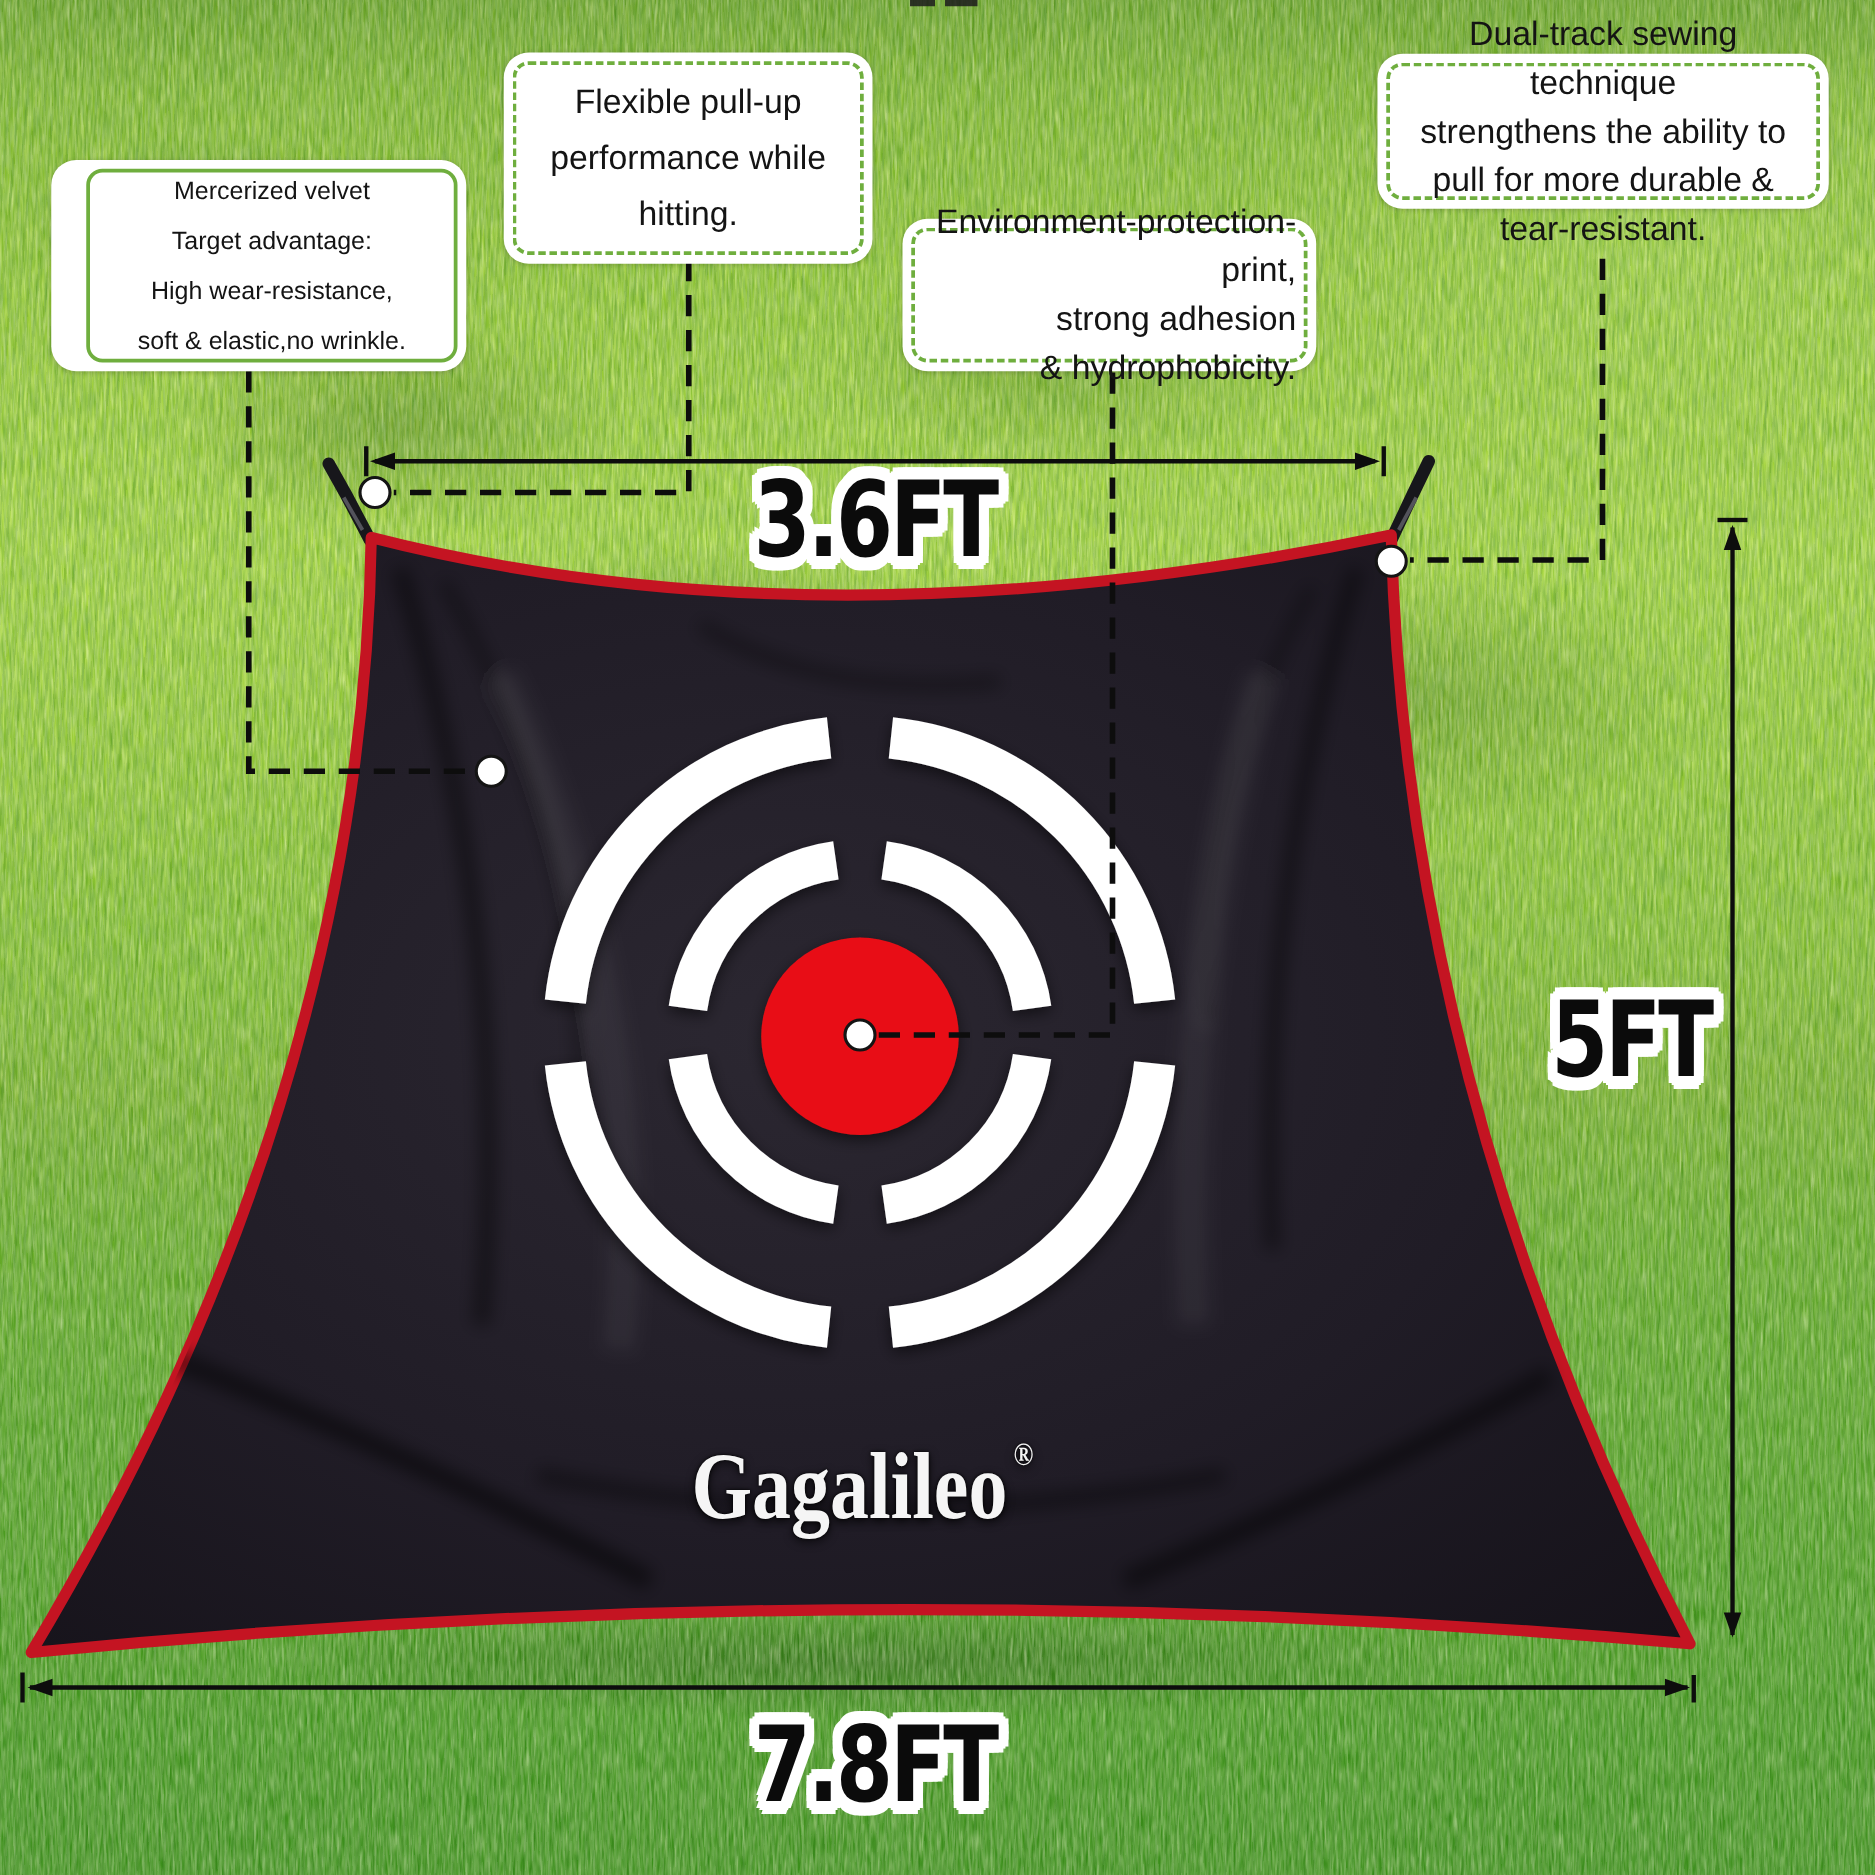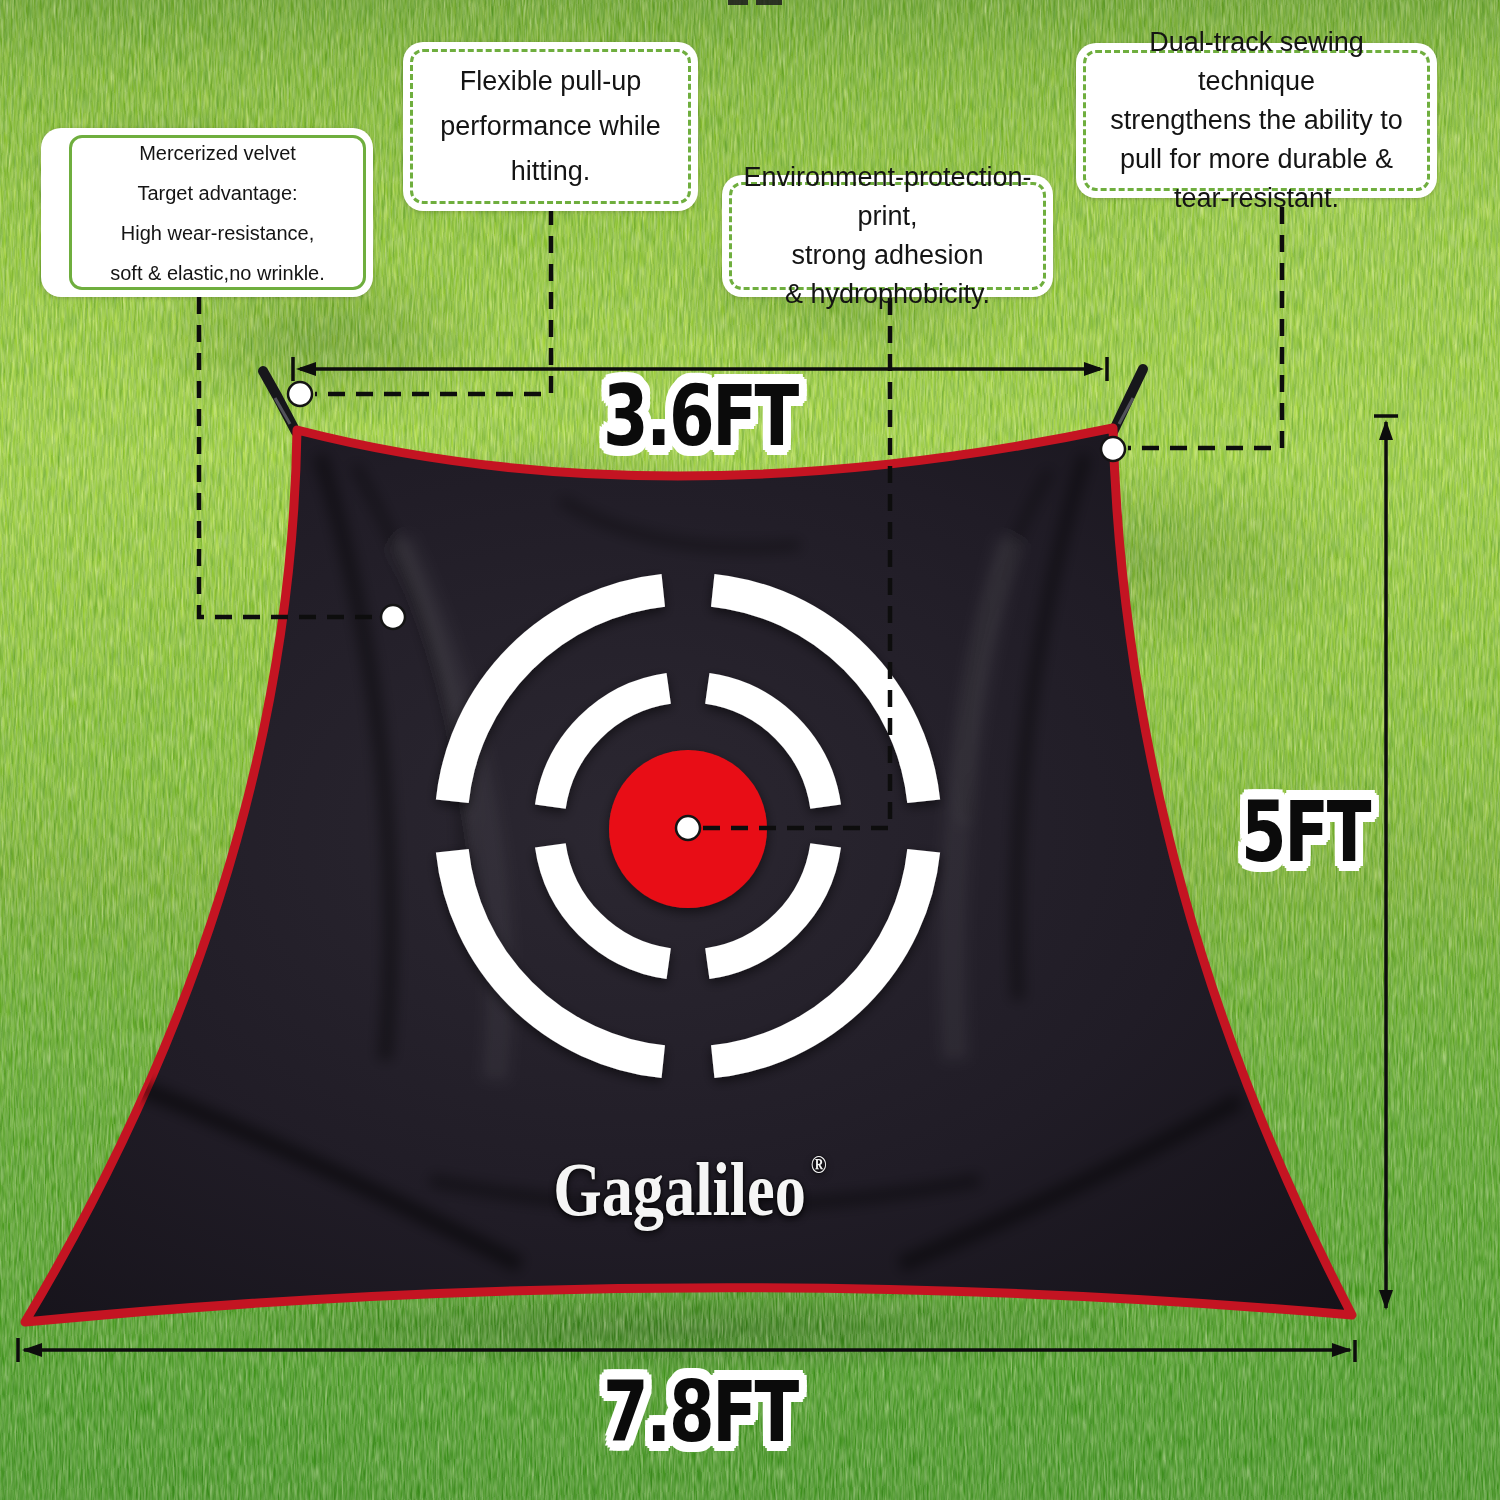--- a/index.html
+++ b/index.html
@@ -41,7 +41,7 @@
   #callout-flexible   .inner{font-size:27px;line-height:45px;}
   #callout-environment{left:722px;top:175px; width:331px;height:122px;}
   #callout-environment .inner{font-size:27px;line-height:39px;}
-  #callout-dualtrack  {left:1076px;top:43px; width:361px;height:155px;}
+  #callout-dualtrack  {left:1102px;top:43px; width:361px;height:124px;}
   #callout-dualtrack  .inner{font-size:27px;line-height:39px;}
 
   

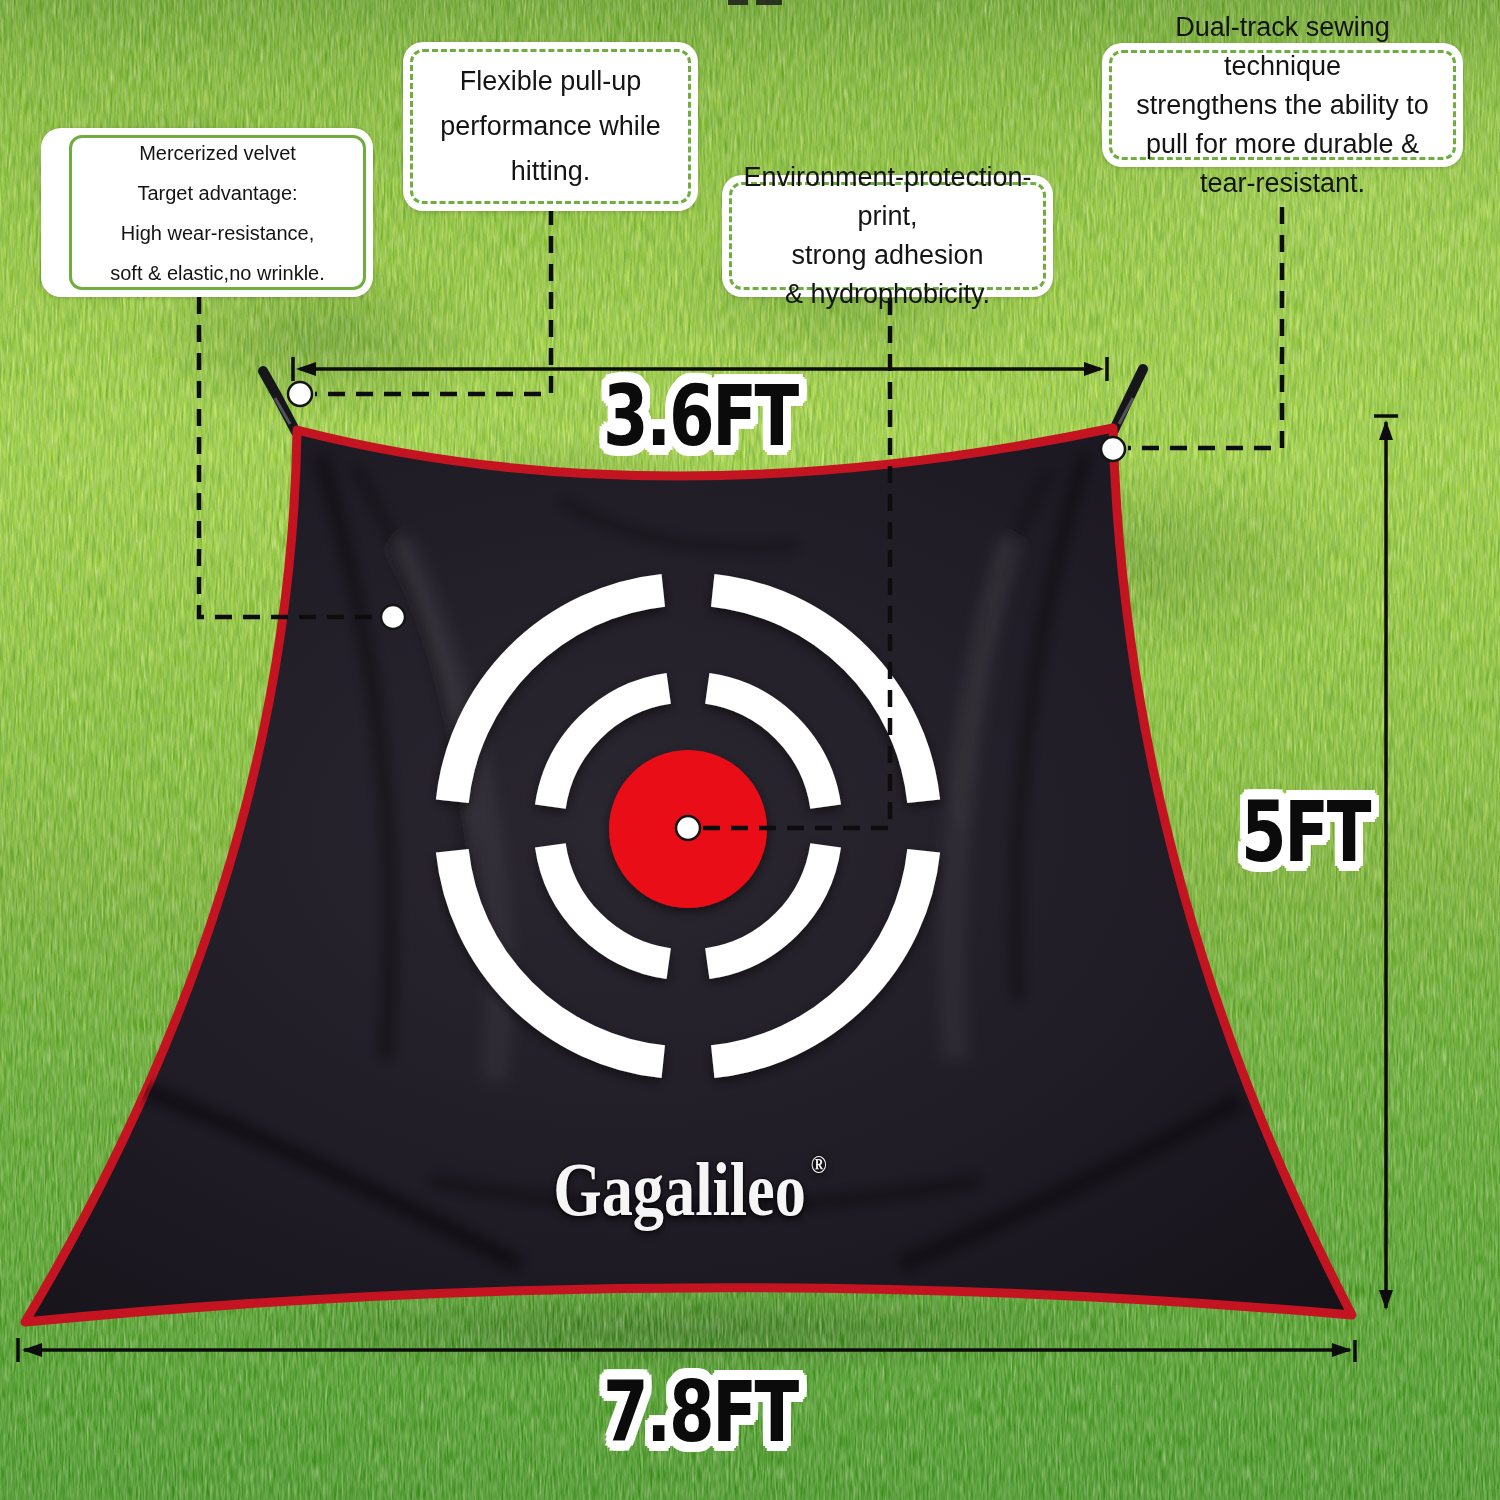--- a/index.html
+++ b/index.html
@@ -40,7 +40,7 @@
   #callout-flexible   {left:403px;top:42px;  width:295px;height:169px;}
   #callout-flexible   .inner{font-size:27px;line-height:45px;}
   #callout-environment{left:722px;top:175px; width:331px;height:122px;}
-  #callout-environment .inner{font-size:27px;line-height:39px;}
+  #callout-environment .inner{font-size:27px;line-height:39px;text-align:right;}
   #callout-dualtrack  {left:1102px;top:43px; width:361px;height:124px;}
   #callout-dualtrack  .inner{font-size:27px;line-height:39px;}
 

